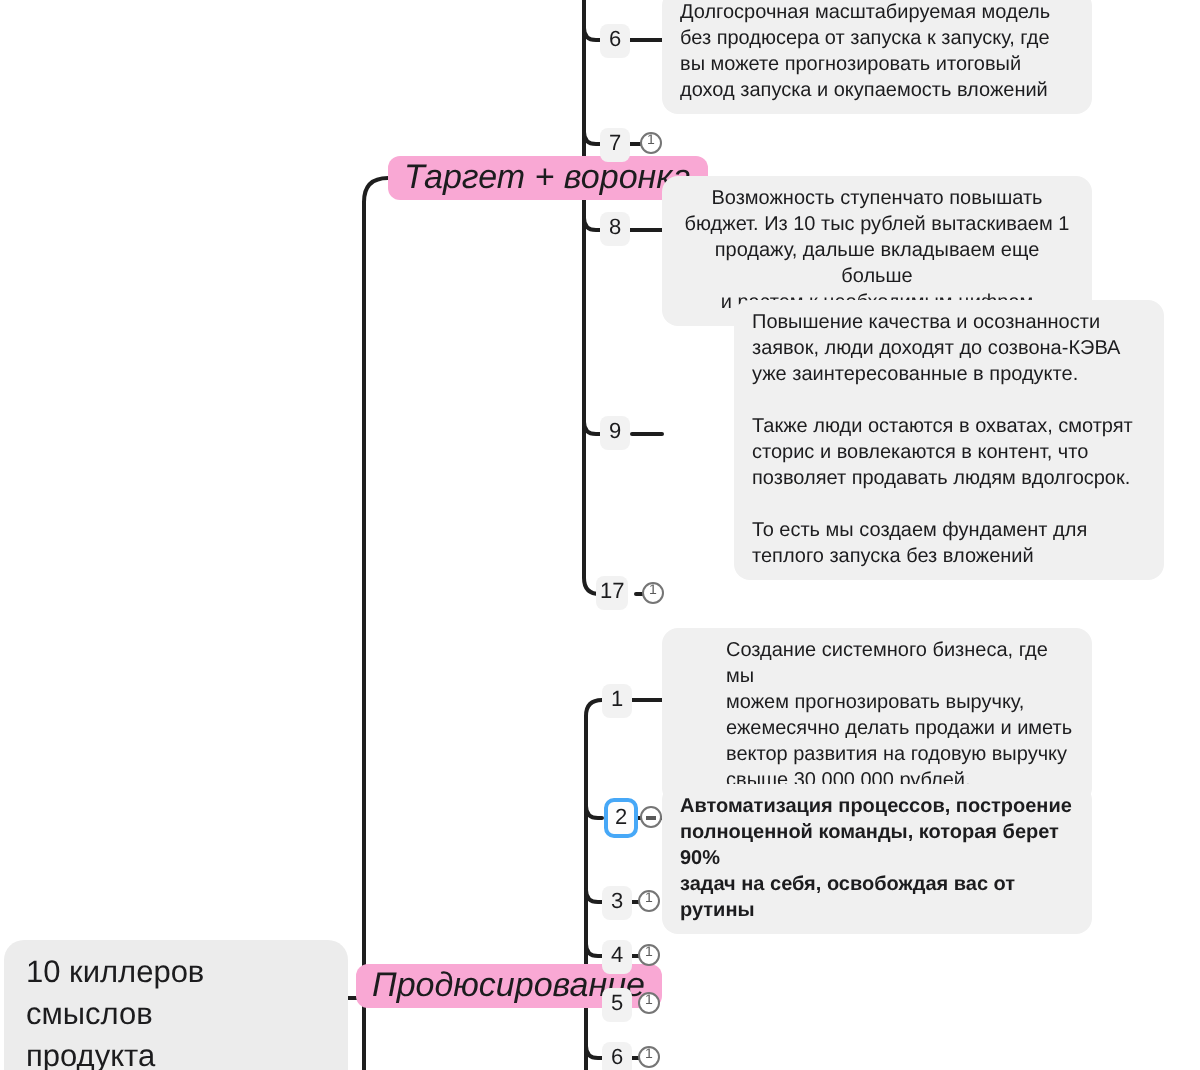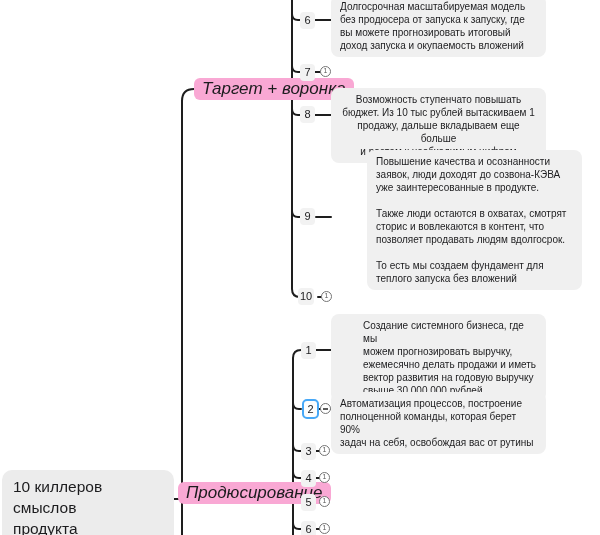--- a/index.html
+++ b/index.html
@@ -133,7 +133,7 @@
 <div class="num" style="left:300px;top:64px;">7</div>
 <div class="num" style="left:300px;top:106px;">8</div>
 <div class="num" style="left:300px;top:208px;">9</div>
-<div class="num" style="left:298px;top:288px;">10</div>
+<div class="num" style="left:298px;top:288px;">17</div>
 
 <div class="num" style="left:301px;top:342px;">1</div>
 <div class="num selected" style="left:302px;top:399px;">2</div>

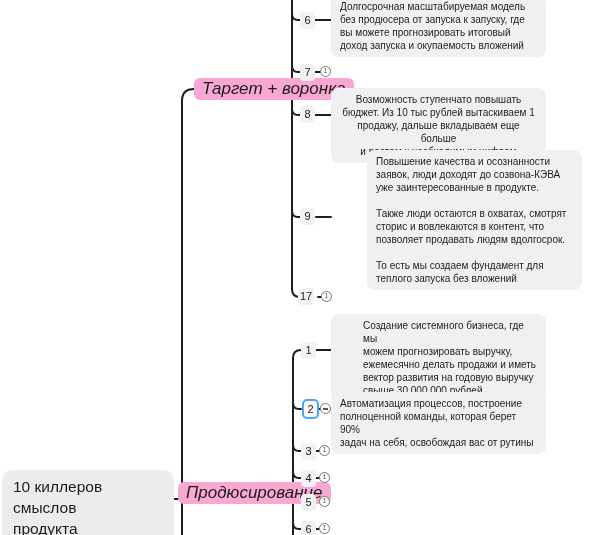--- a/index.html
+++ b/index.html
@@ -33,7 +33,7 @@
   .note.n2{top:88px;text-align:center;}
   .note.n3{top:150px;margin-left:36px;}
   .note.n4{top:314px;padding-left:32px;}
-  .note.n5{top:392px;}
+  .note.n5{top:392px;font-weight:bold;}
 
   .num{
     position:absolute;height:17px;min-width:15px;box-sizing:border-box;

